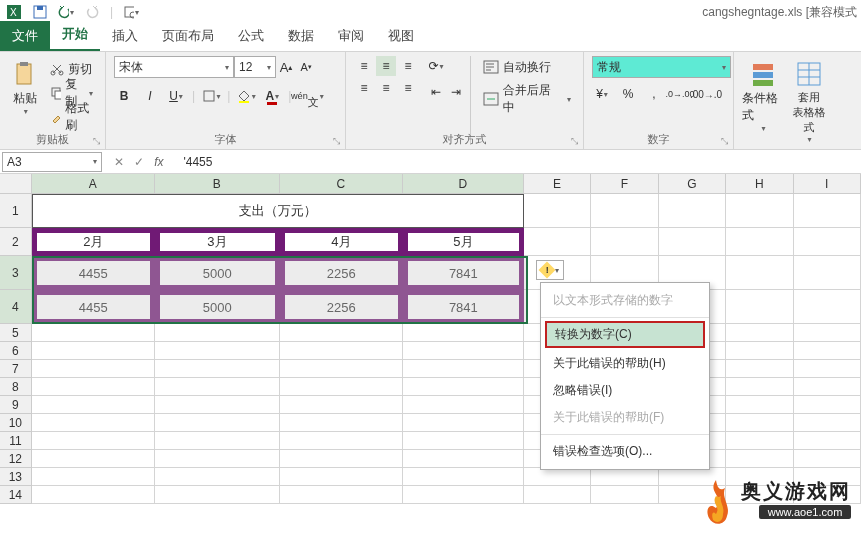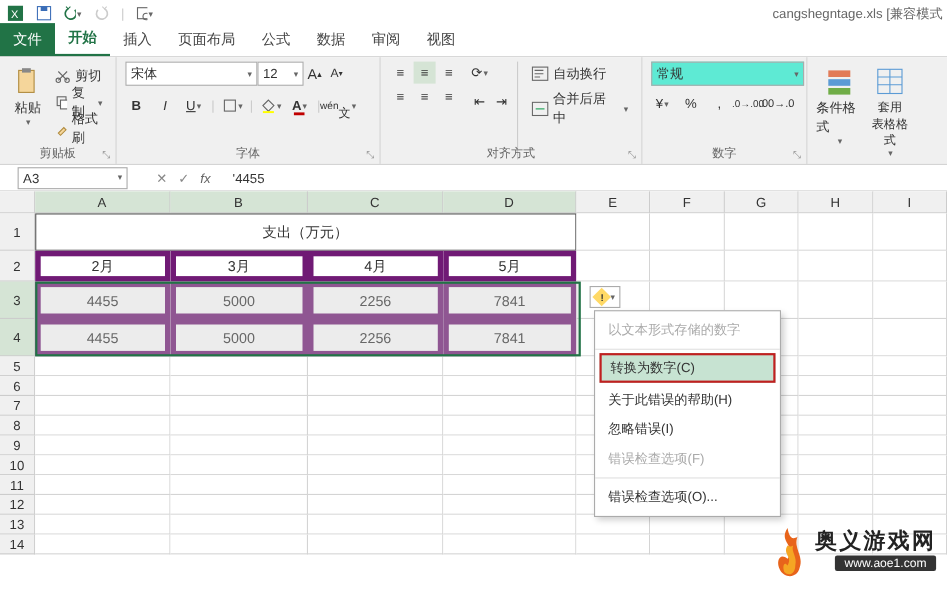--- a/index.html
+++ b/index.html
@@ -29,7 +29,7 @@
 .align-cell{width:20px;height:20px;border:1px solid transparent;display:flex;align-items:center;justify-content:center;}
 .num-box{width:139px;height:22px;border:1px solid #ababab;background:#5eead4;display:flex;align-items:center;padding:0 4px;justify-content:space-between;}
 .namebox-bar{height:24px;background:#fff;border-bottom:1px solid #d4d4d4;display:flex;align-items:center;}
-.namebox{width:100px;height:20px;border:1px solid #ababab;margin:0 16px;padding:0 4px;display:flex;align-items:center;justify-content:space-between;}
+.namebox{width:100px;height:20px;border:1px solid #ababab;margin:0 2px;padding:0 4px;display:flex;align-items:center;justify-content:space-between;}
 .fx-area{display:flex;align-items:center;gap:10px;padding:0 10px;}
 .fx-icon{font-style:italic;color:#666;}
 .sheet{position:relative;background:#fff;}

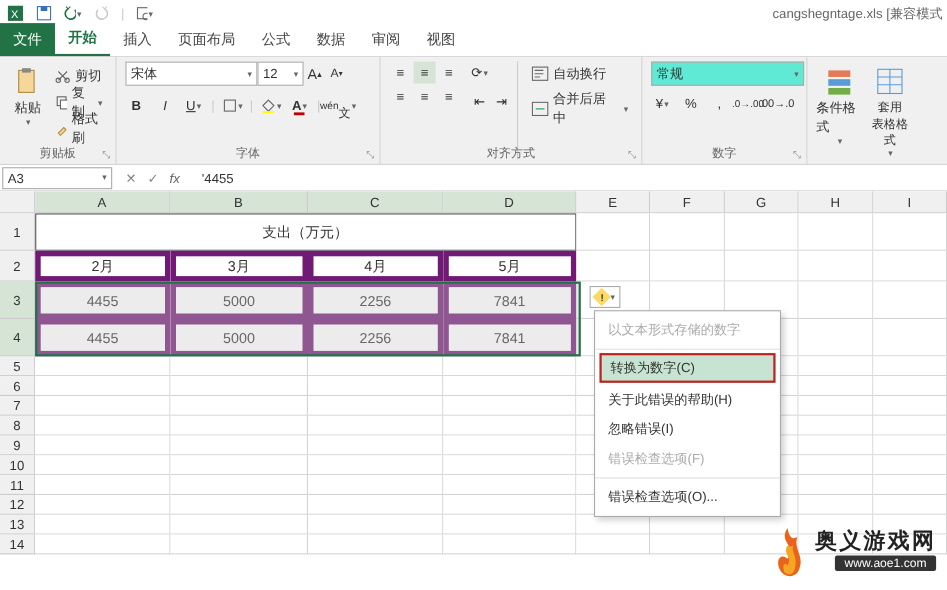--- a/index.html
+++ b/index.html
@@ -504,7 +504,7 @@
     <div class="menu-item highlight">转换为数字(C)</div>
     <div class="menu-item">关于此错误的帮助(H)</div>
     <div class="menu-item">忽略错误(I)</div>
-    <div class="menu-item disabled">错误检查选项(F)</div>
+    <div class="menu-item disabled">关于此错误的帮助(F)</div>
     <div class="menu-sep"></div>
     <div class="menu-item">错误检查选项(O)...</div>
   </div>

